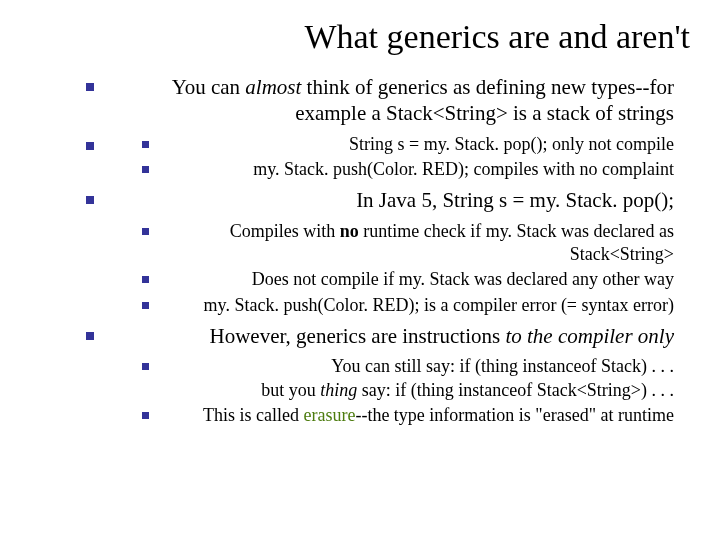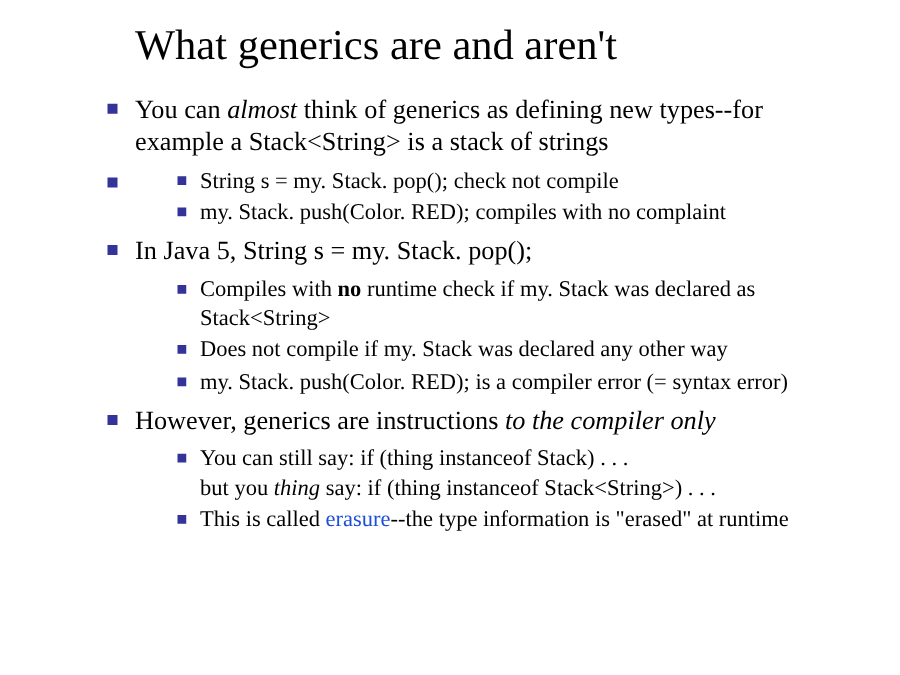--- a/index.html
+++ b/index.html
@@ -18,6 +18,7 @@
     box-sizing: border-box;
     padding: 18px 30px 20px 30px;
     position: relative;
+    text-align: right;
   }
   .title {
     font-size: 34px;

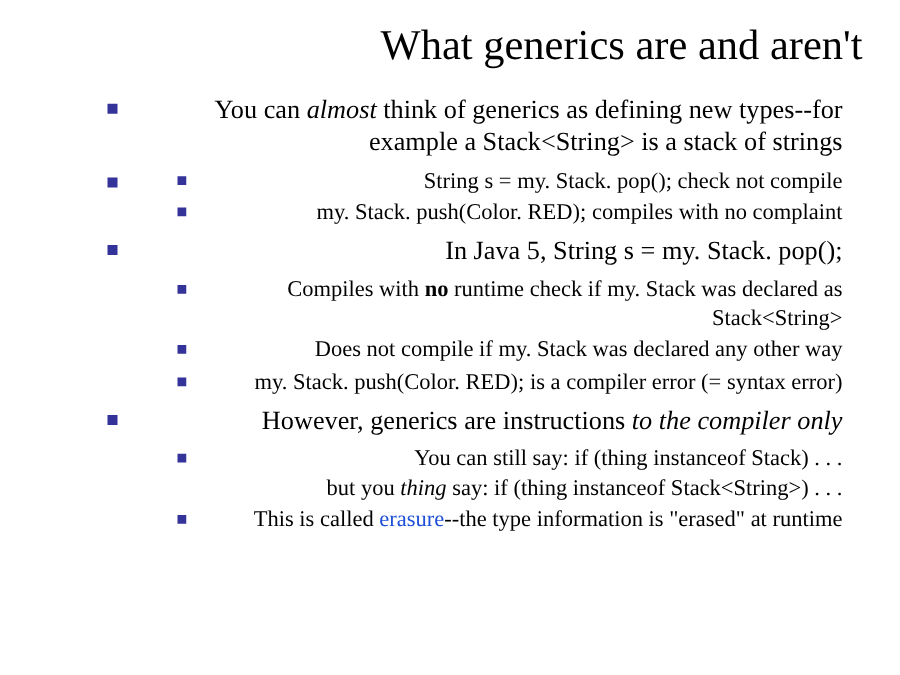--- a/index.html
+++ b/index.html
@@ -88,7 +88,7 @@
     <li>
       <ul class="lvl2">
         <li>
-          <span class="c">String s = my. Stack. pop(); </span><span>check not compile</span>
+          <span class="c">String s = my. Stack. pop(); </span><span>only not compile</span>
         </li>
         <li>
           <span class="c">my. Stack. push(Color. RED);</span><span> compiles with no complaint</span>

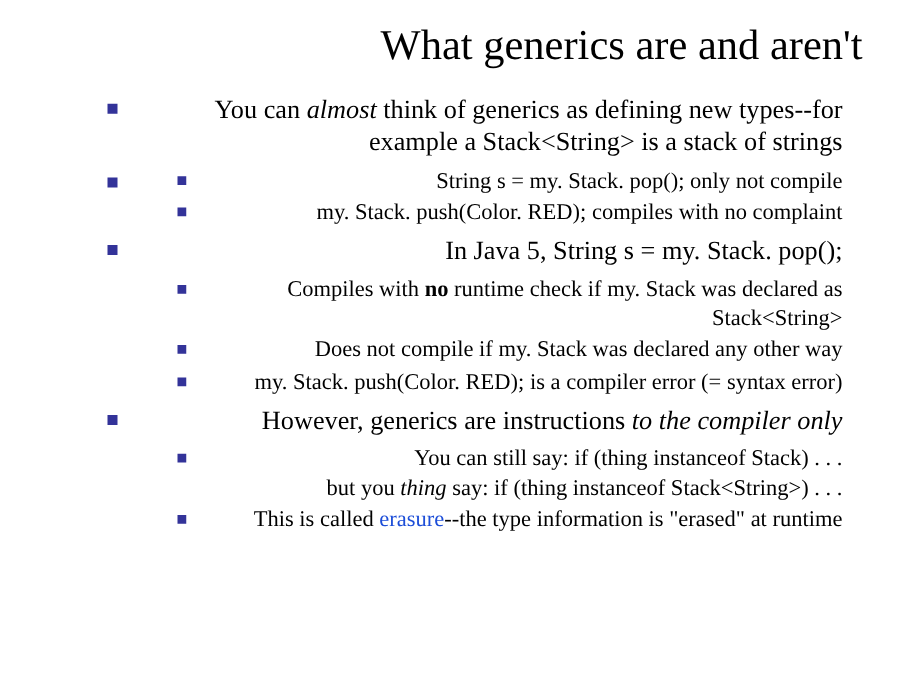--- a/index.html
+++ b/index.html
@@ -70,7 +70,7 @@
   .c { font-family: "Comic Sans MS", "Comic Sans", cursive; }
   .ital { font-style: italic; }
   .bold { font-weight: bold; }
-  .red { color: #1d4ed8; }
+  .red { color: #4d7c0f; }
 </style>
 </head>
 <body>

